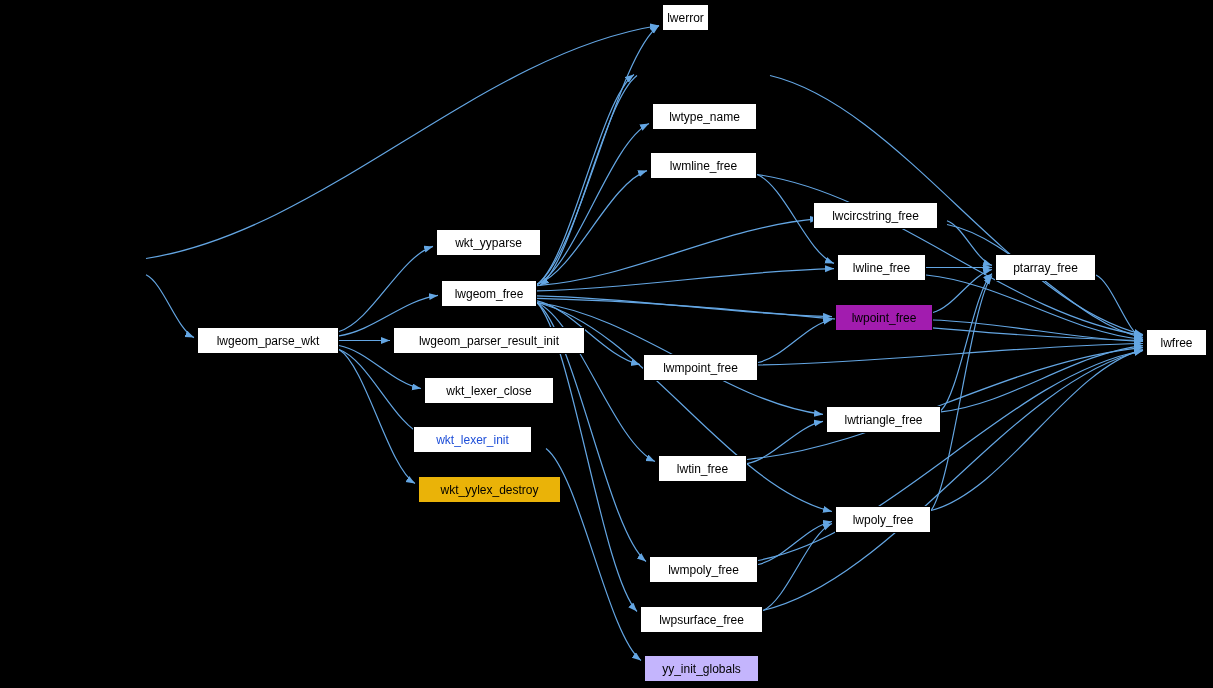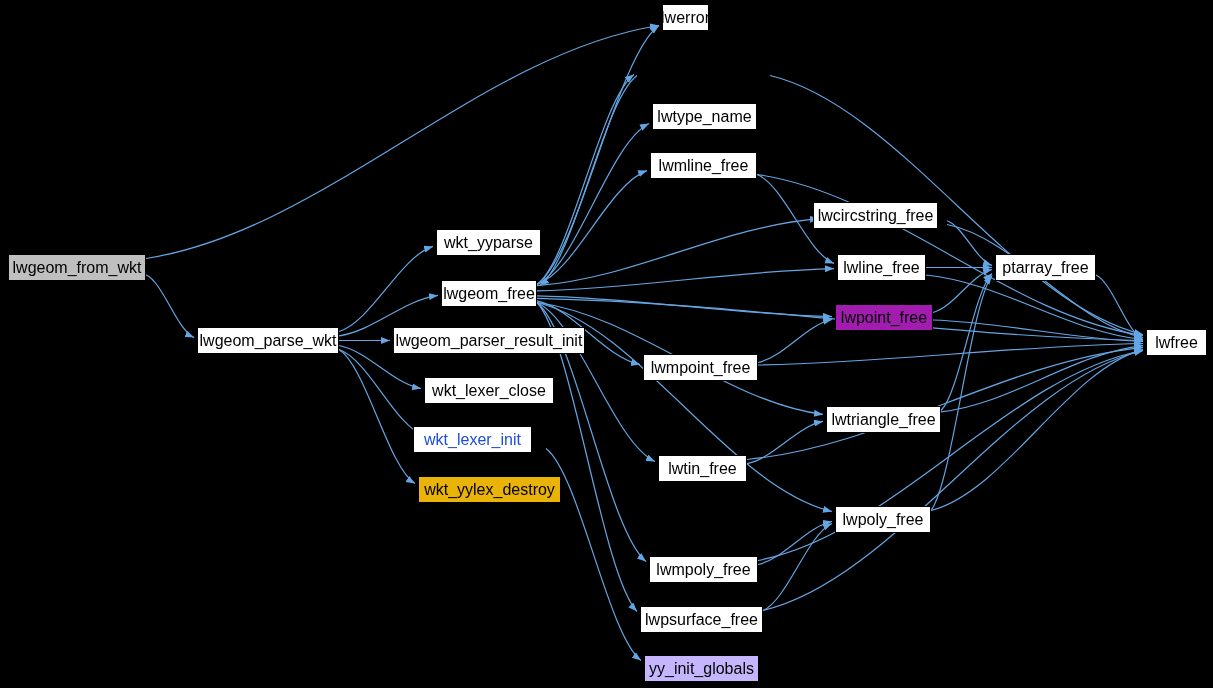--- a/index.html
+++ b/index.html
@@ -27,7 +27,7 @@
     display: flex;
     align-items: center;
     justify-content: center;
-    font-size: 16px;
+    font-size: 12px;
     line-height: 1;
     white-space: nowrap;
     border: 1px solid #000;

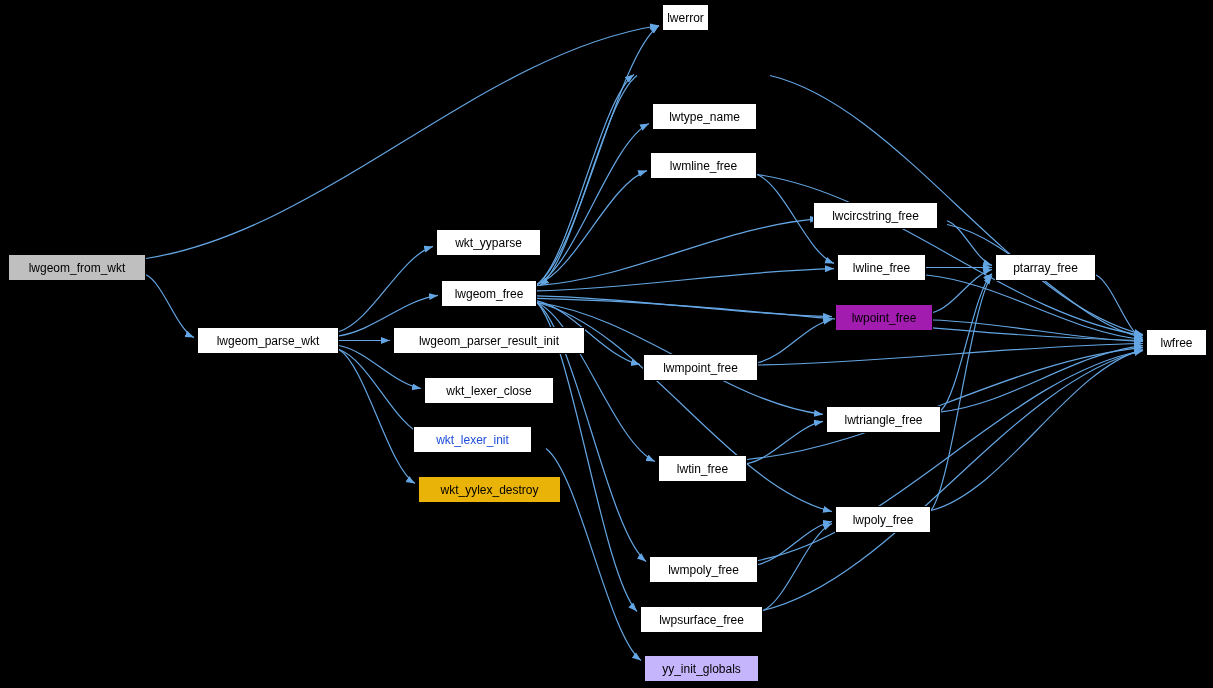--- a/index.html
+++ b/index.html
@@ -95,9 +95,6 @@
       <path d="M 1096 275 C 1112.5 282.7, 1126.5 331.8, 1143 339.5" fill="none" stroke="#64a6e3" stroke-width="1.2" marker-end="url(#arrow)"></path>
       <path d="M 546 448.5 C 579.3 473.9, 607.8 635.1, 641 660.5" fill="none" stroke="#64a6e3" stroke-width="1.2" marker-end="url(#arrow)"></path>
     </svg>
-<div class="node" style="left: 8px; top: 254px; width: 138px; height: 27px; background: rgb(191, 191, 191); border-color: rgb(0, 0, 0); color: rgb(0, 0, 0);">
-      <span>lwgeom_from_wkt</span>
-    </div>
     <div class="node" style="left: 197px; top: 327px; width: 142px; height: 27px; background: rgb(255, 255, 255); border-color: rgb(0, 0, 0); color: rgb(0, 0, 0);">
       <span>lwgeom_parse_wkt</span>
     </div>

